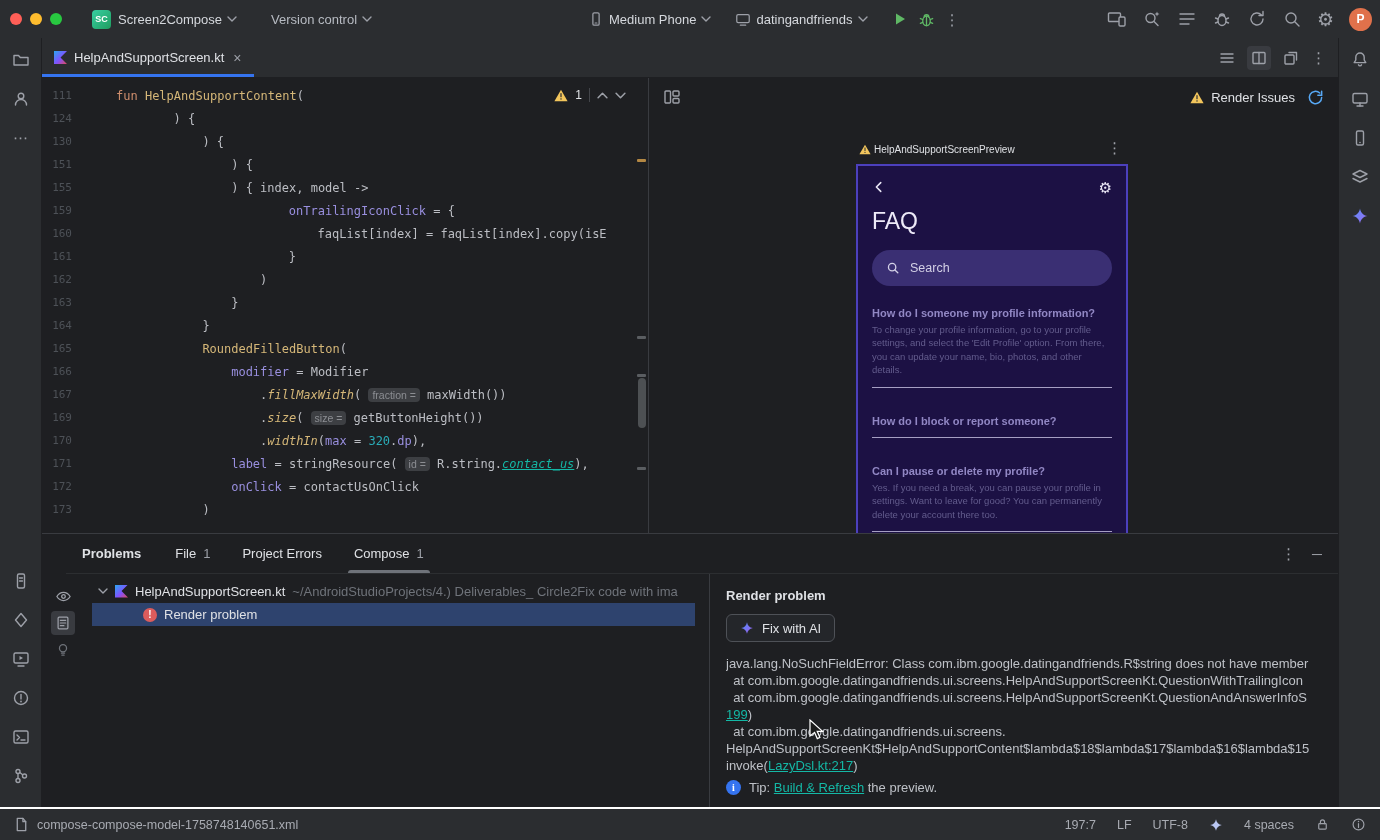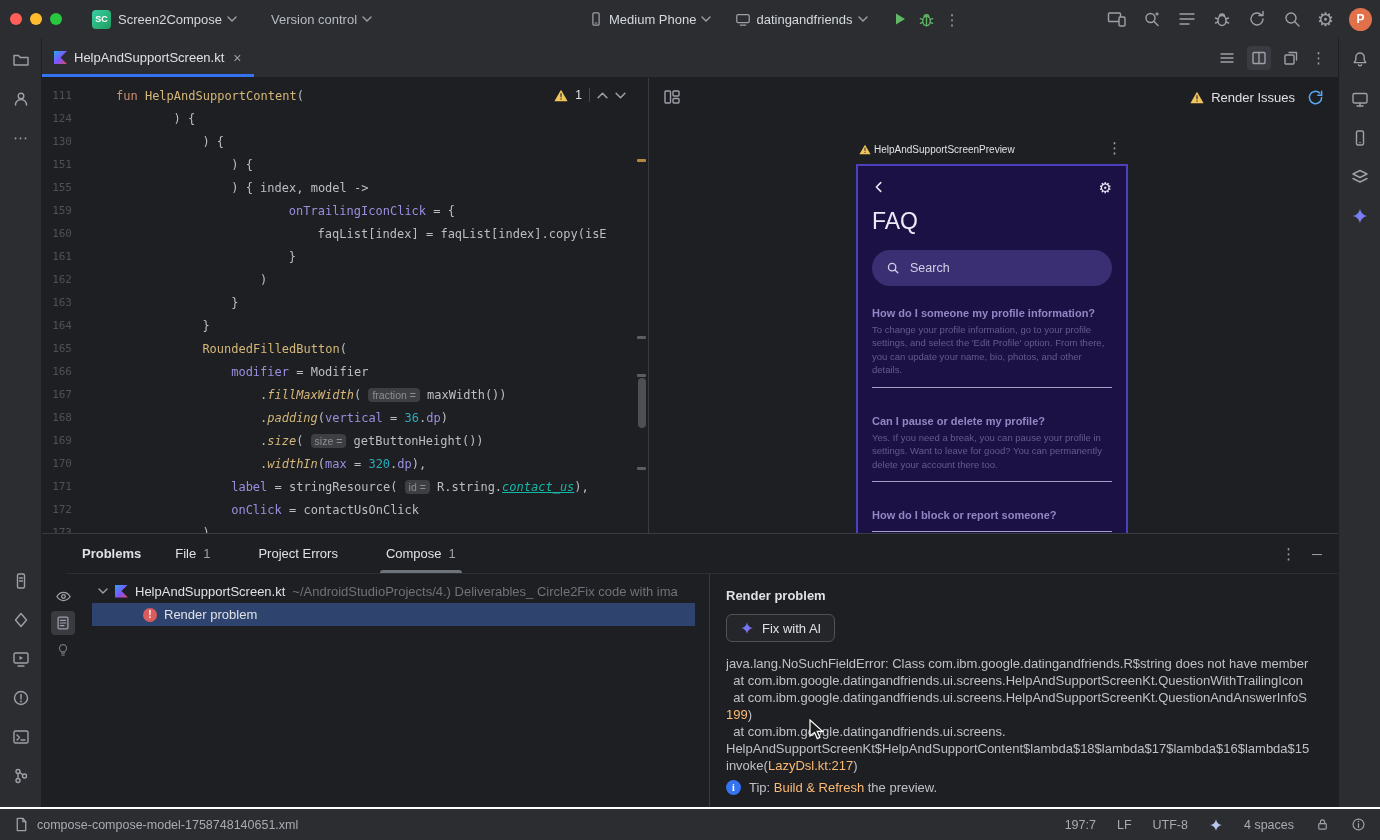--- a/index.html
+++ b/index.html
@@ -365,7 +365,6 @@
             <div class="code-row"><span class="lnum">165</span><span class="ctext" style="padding-left: 86.4px;"><span class="tk-fn">RoundedFilledButton</span><span class="tk-pl">(</span></span></div>
             <div class="code-row"><span class="lnum">166</span><span class="ctext" style="padding-left: 115.2px;"><span class="tk-prop">modifier</span><span class="tk-pl"> = Modifier</span></span></div>
             <div class="code-row"><span class="lnum">167</span><span class="ctext" style="padding-left: 144px;"><span class="tk-pl">.</span><span class="tk-ext">fillMaxWidth</span><span class="tk-pl">( </span><span class="tk-chip">fraction =</span><span class="tk-pl"> maxWidth())</span></span></div>
-            <div class="code-row"><span class="lnum">168</span><span class="ctext" style="padding-left: 144px;"><span class="tk-pl">.</span><span class="tk-ext">padding</span><span class="tk-pl">(</span><span class="tk-prop">vertical</span><span class="tk-pl"> = </span><span class="tk-num">36</span><span class="tk-pl">.</span><span class="tk-prop">dp</span><span class="tk-pl">)</span></span></div>
             <div class="code-row"><span class="lnum">169</span><span class="ctext" style="padding-left: 144px;"><span class="tk-pl">.</span><span class="tk-ext">size</span><span class="tk-pl">( </span><span class="tk-chip">size =</span><span class="tk-pl"> getButtonHeight())</span></span></div>
             <div class="code-row"><span class="lnum">170</span><span class="ctext" style="padding-left: 144px;"><span class="tk-pl">.</span><span class="tk-ext">widthIn</span><span class="tk-pl">(</span><span class="tk-prop">max</span><span class="tk-pl"> = </span><span class="tk-num">320</span><span class="tk-pl">.</span><span class="tk-prop">dp</span><span class="tk-pl">),</span></span></div>
             <div class="code-row"><span class="lnum">171</span><span class="ctext" style="padding-left: 115.2px;"><span class="tk-prop">label</span><span class="tk-pl"> = stringResource( </span><span class="tk-chip">id =</span><span class="tk-pl"> R.string.</span><span class="tk-res">contact_us</span><span class="tk-pl">),</span></span></div>

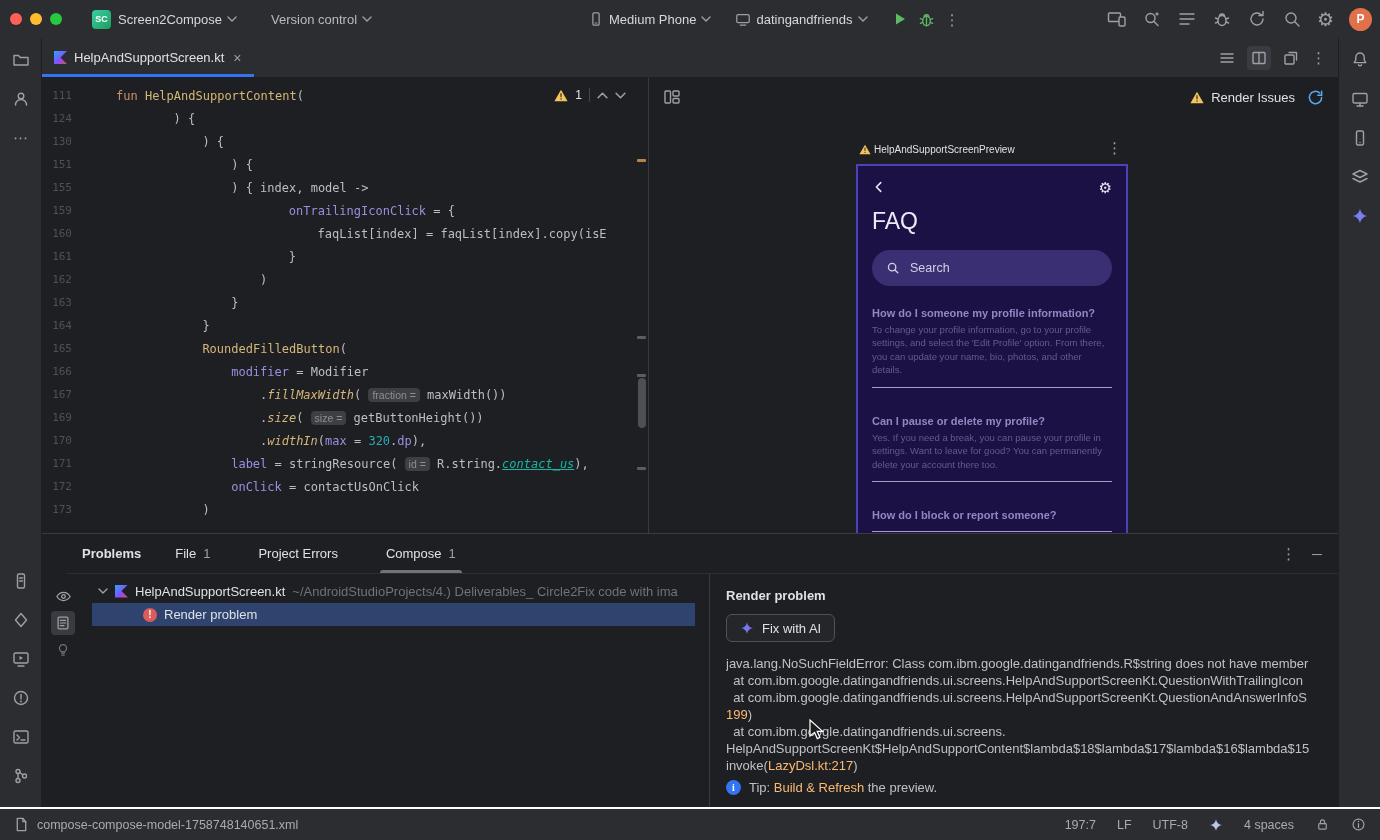--- a/index.html
+++ b/index.html
@@ -449,12 +449,12 @@
                   <div class="faq-hr"></div>
                 </div>
                 <div class="faq-item">
-                  <div class="faq-q">Can I pause or delete my profile?</div>
-                  <div class="faq-a">Yes. If you need a break, you can pause your profile in settings. Want to leave for good? You can permanently delete your account there too.</div>
+                  <div class="faq-q">How do I block or report someone?</div>
                   <div class="faq-hr"></div>
                 </div>
                 <div class="faq-item">
-                  <div class="faq-q">How do I block or report someone?</div>
+                  <div class="faq-q">Can I pause or delete my profile?</div>
+                  <div class="faq-a">Yes. If you need a break, you can pause your profile in settings. Want to leave for good? You can permanently delete your account there too.</div>
                   <div class="faq-hr"></div>
                 </div>
               </div>

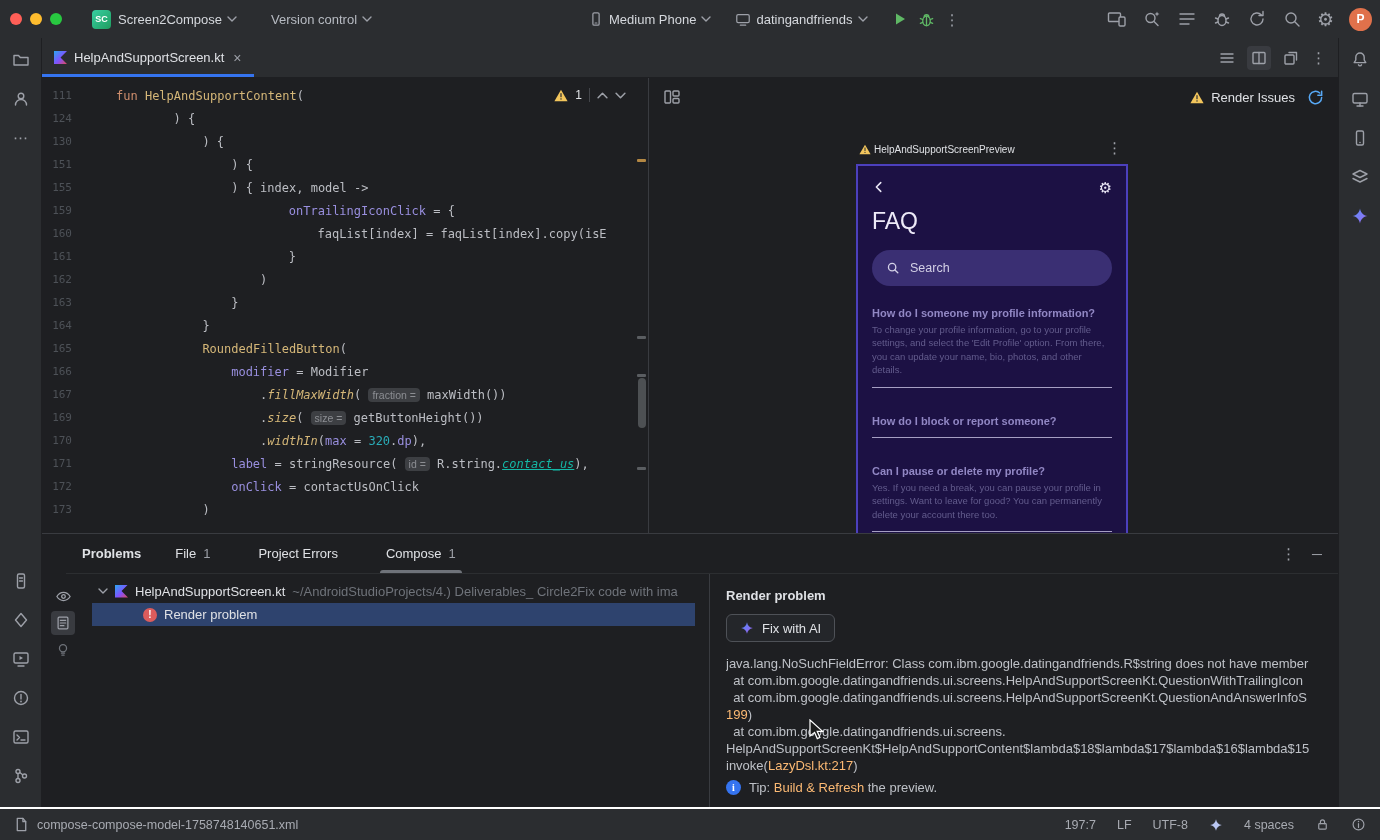--- a/index.html
+++ b/index.html
@@ -90,7 +90,7 @@
   .bottom{height:274px;flex:none;background:#1e1f22;border-top:1px solid #393b40;display:flex;flex-direction:column;}
   .bp-header{height:40px;flex:none;display:flex;align-items:center;padding:0 16px;border-bottom:1px solid #2c2e31;margin-left:24px;}
   .bp-title{font-weight:bold;margin-right:34px;}
-  .ptabs{display:flex;gap:48px;height:100%;}
+  .ptabs{display:flex;gap:32px;height:100%;}
   .ptab{display:flex;align-items:center;gap:7px;height:100%;position:relative;color:#dfe1e5;}
   .pcount{color:#9da0a8;}
   .ptab.active::after{content:"";position:absolute;left:-6px;right:-6px;bottom:0;height:3px;background:#6f737a;border-radius:3px 3px 0 0;}

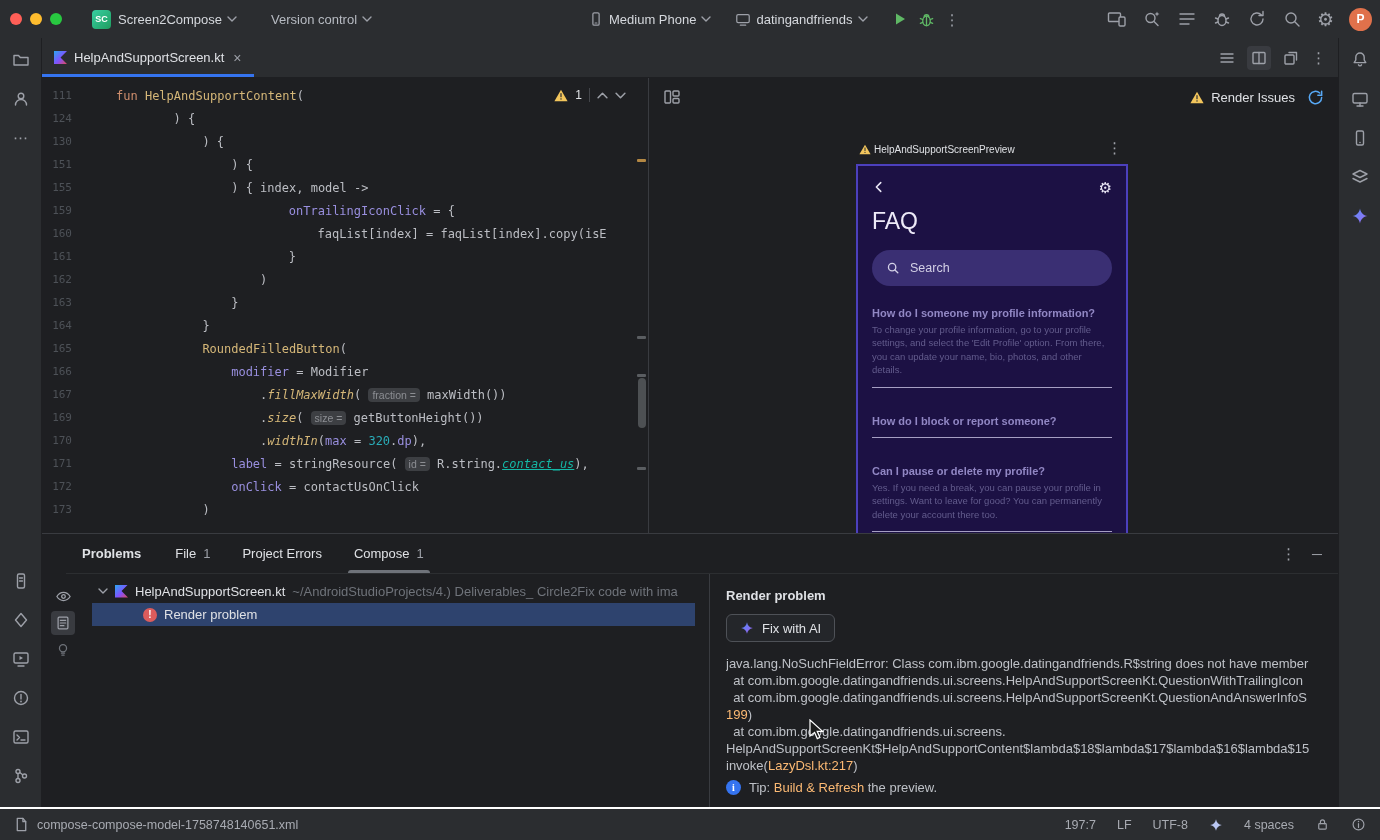--- a/index.html
+++ b/index.html
@@ -109,7 +109,7 @@
   .fix-btn{margin-top:11px;display:inline-flex;align-items:center;gap:8px;height:28px;padding:0 13px;
     background:#24262a;border:1px solid #4e5157;border-radius:6px;color:#dfe1e5;font-size:13px;}
   .stack{margin-top:13px;color:#bec1c7;line-height:17px;white-space:pre;overflow:hidden;}
-  .slink{color:#fdba74;}
+  .slink{color:#14b8a6;text-decoration:underline;}
   .tip{margin-top:6px;display:flex;align-items:center;gap:8px;color:#bec1c7;}
   .info-ic{width:15px;height:15px;border-radius:50%;background:#3574f0;color:#fff;font-size:10px;font-weight:bold;
     font-family:"Liberation Serif",serif;display:flex;align-items:center;justify-content:center;flex:none;}

